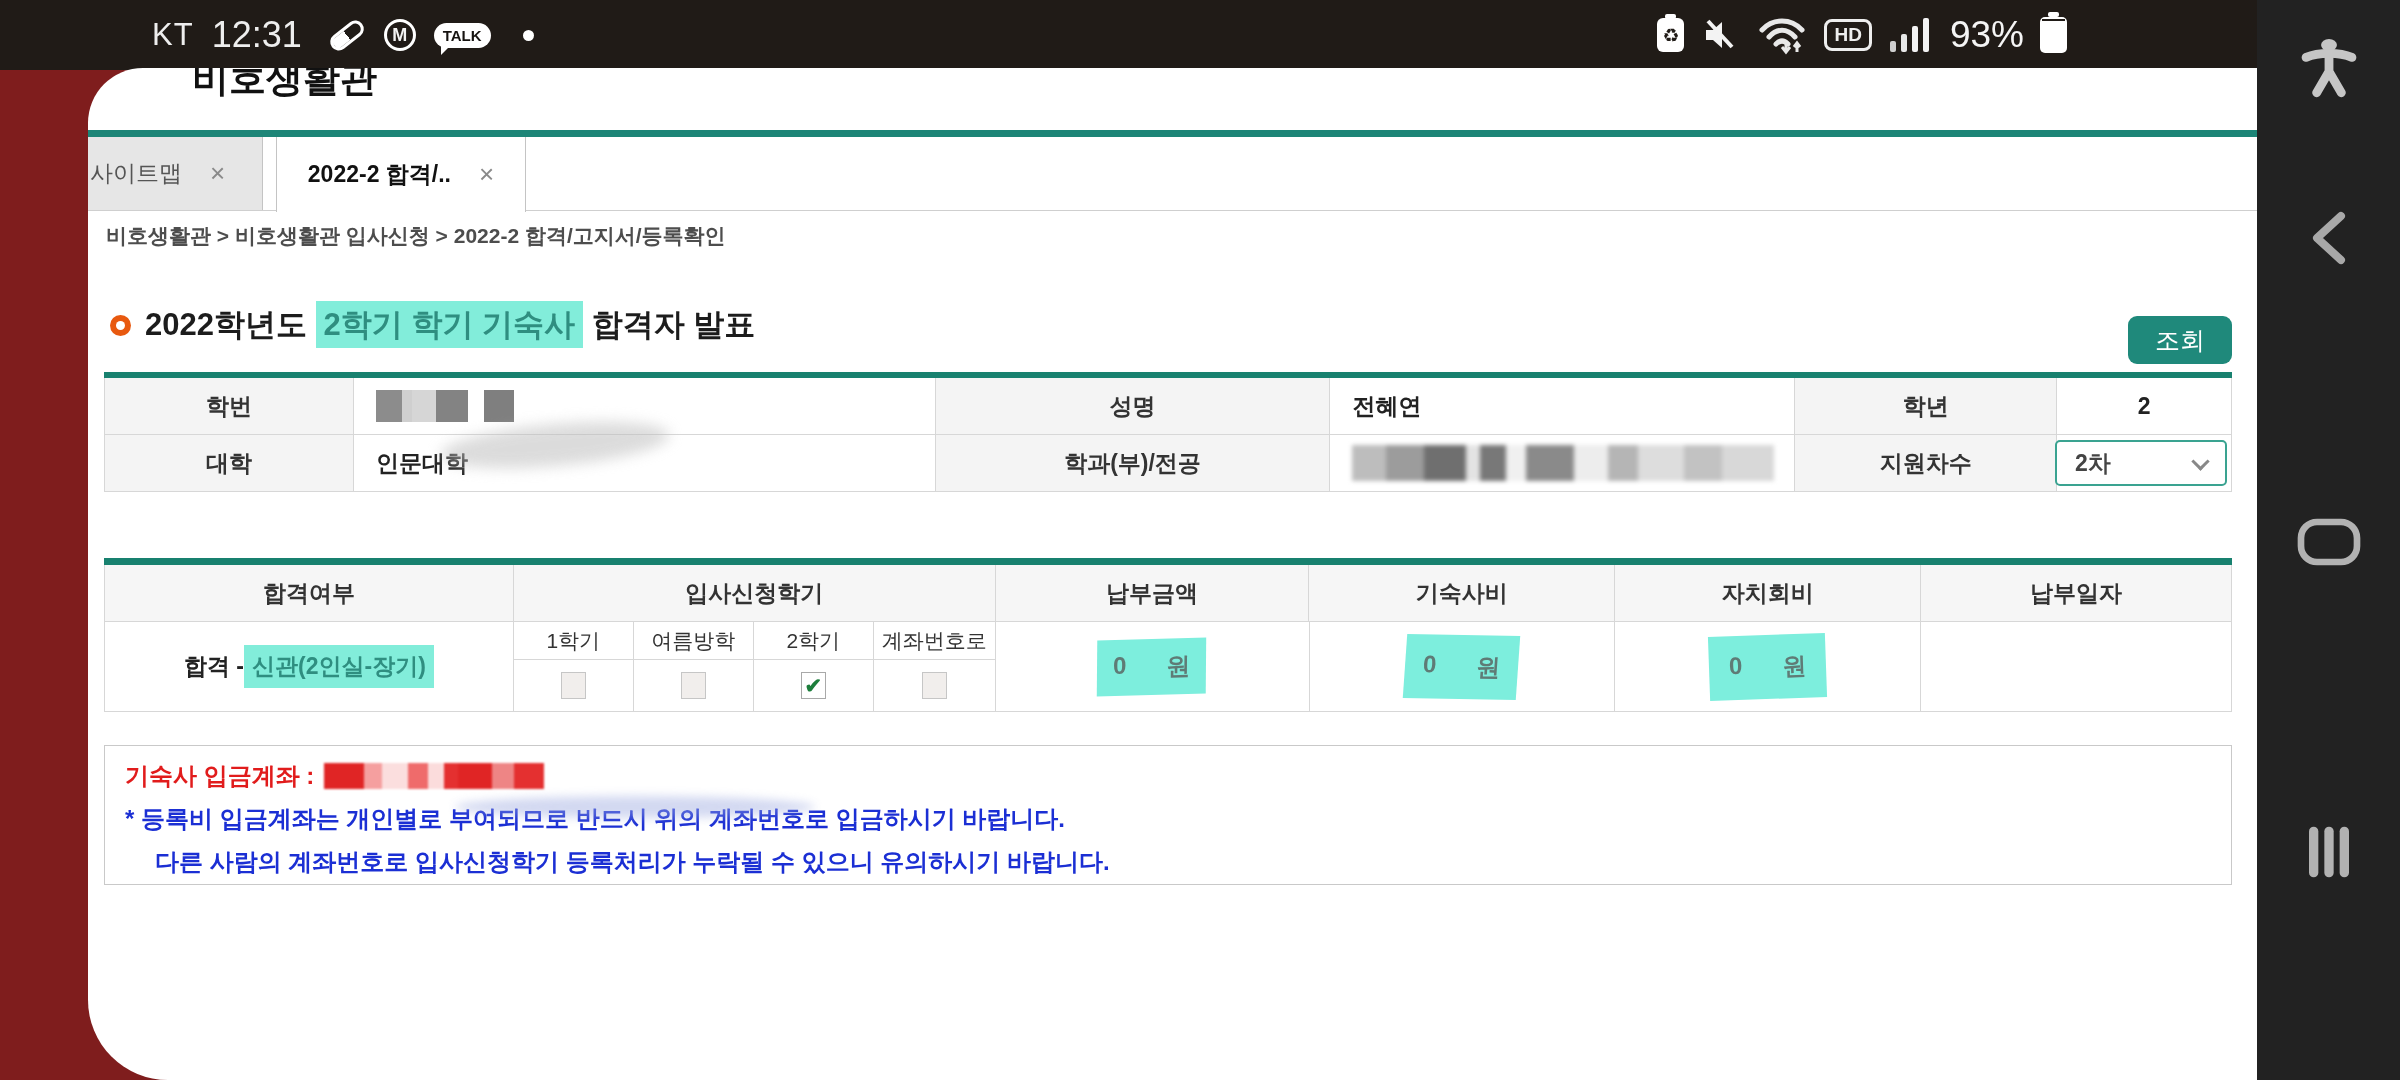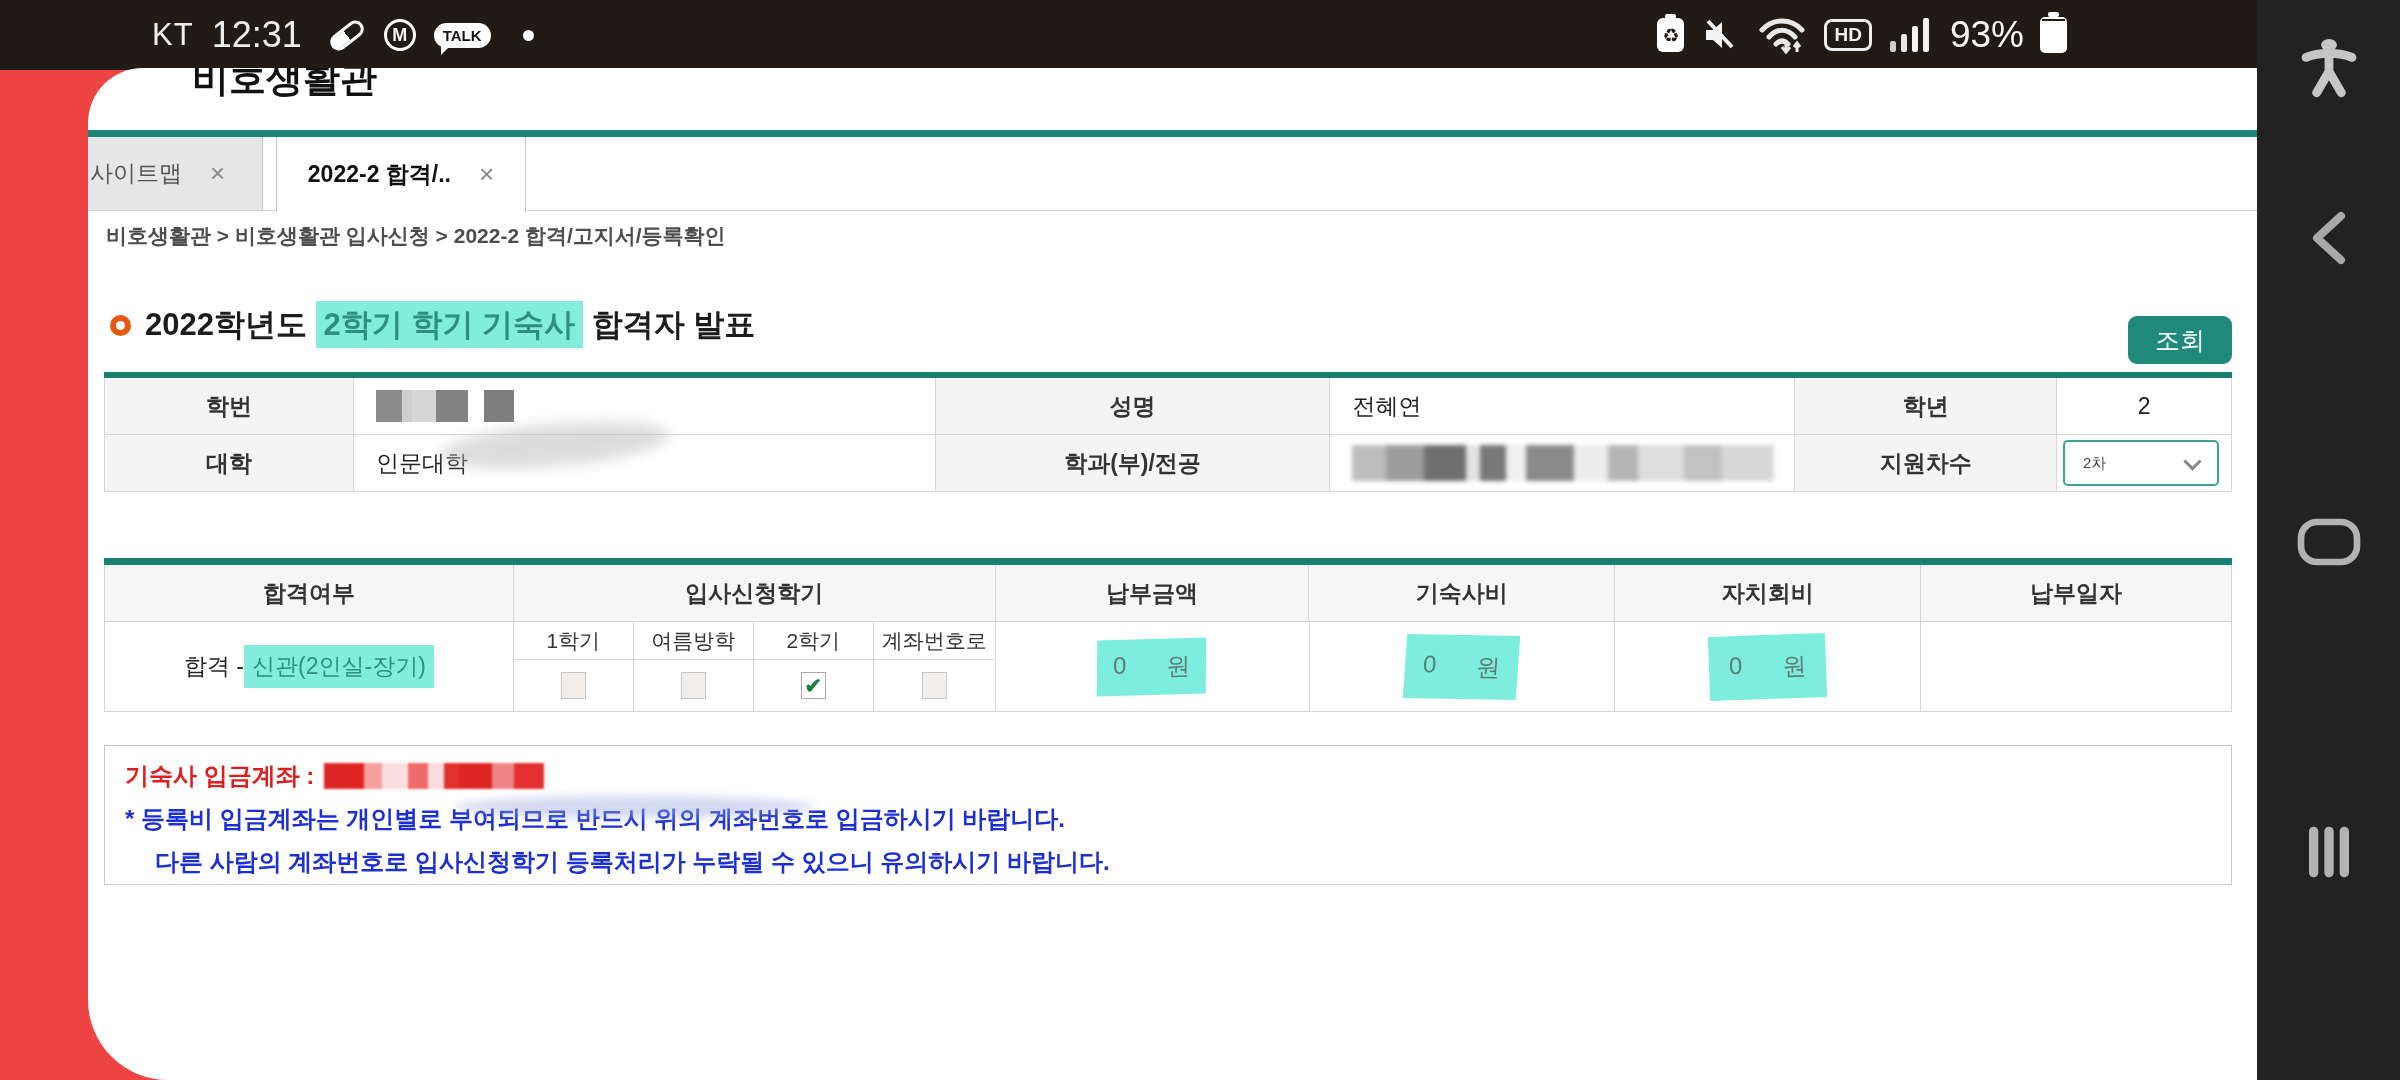--- a/index.html
+++ b/index.html
@@ -5,7 +5,7 @@
   * { margin:0; padding:0; box-sizing:border-box; }
   html,body { width:2400px; height:1080px; background:#000; overflow:hidden;
               font-family:"Liberation Sans", sans-serif; }
-  .stage { position:relative; width:2400px; height:1080px; background:#ef4444; }
+  .stage { position:relative; width:2400px; height:1080px; background:#7f1d1d; }
 
   
   .status-bar { position:absolute; left:0; top:0; width:2257px; height:70px;

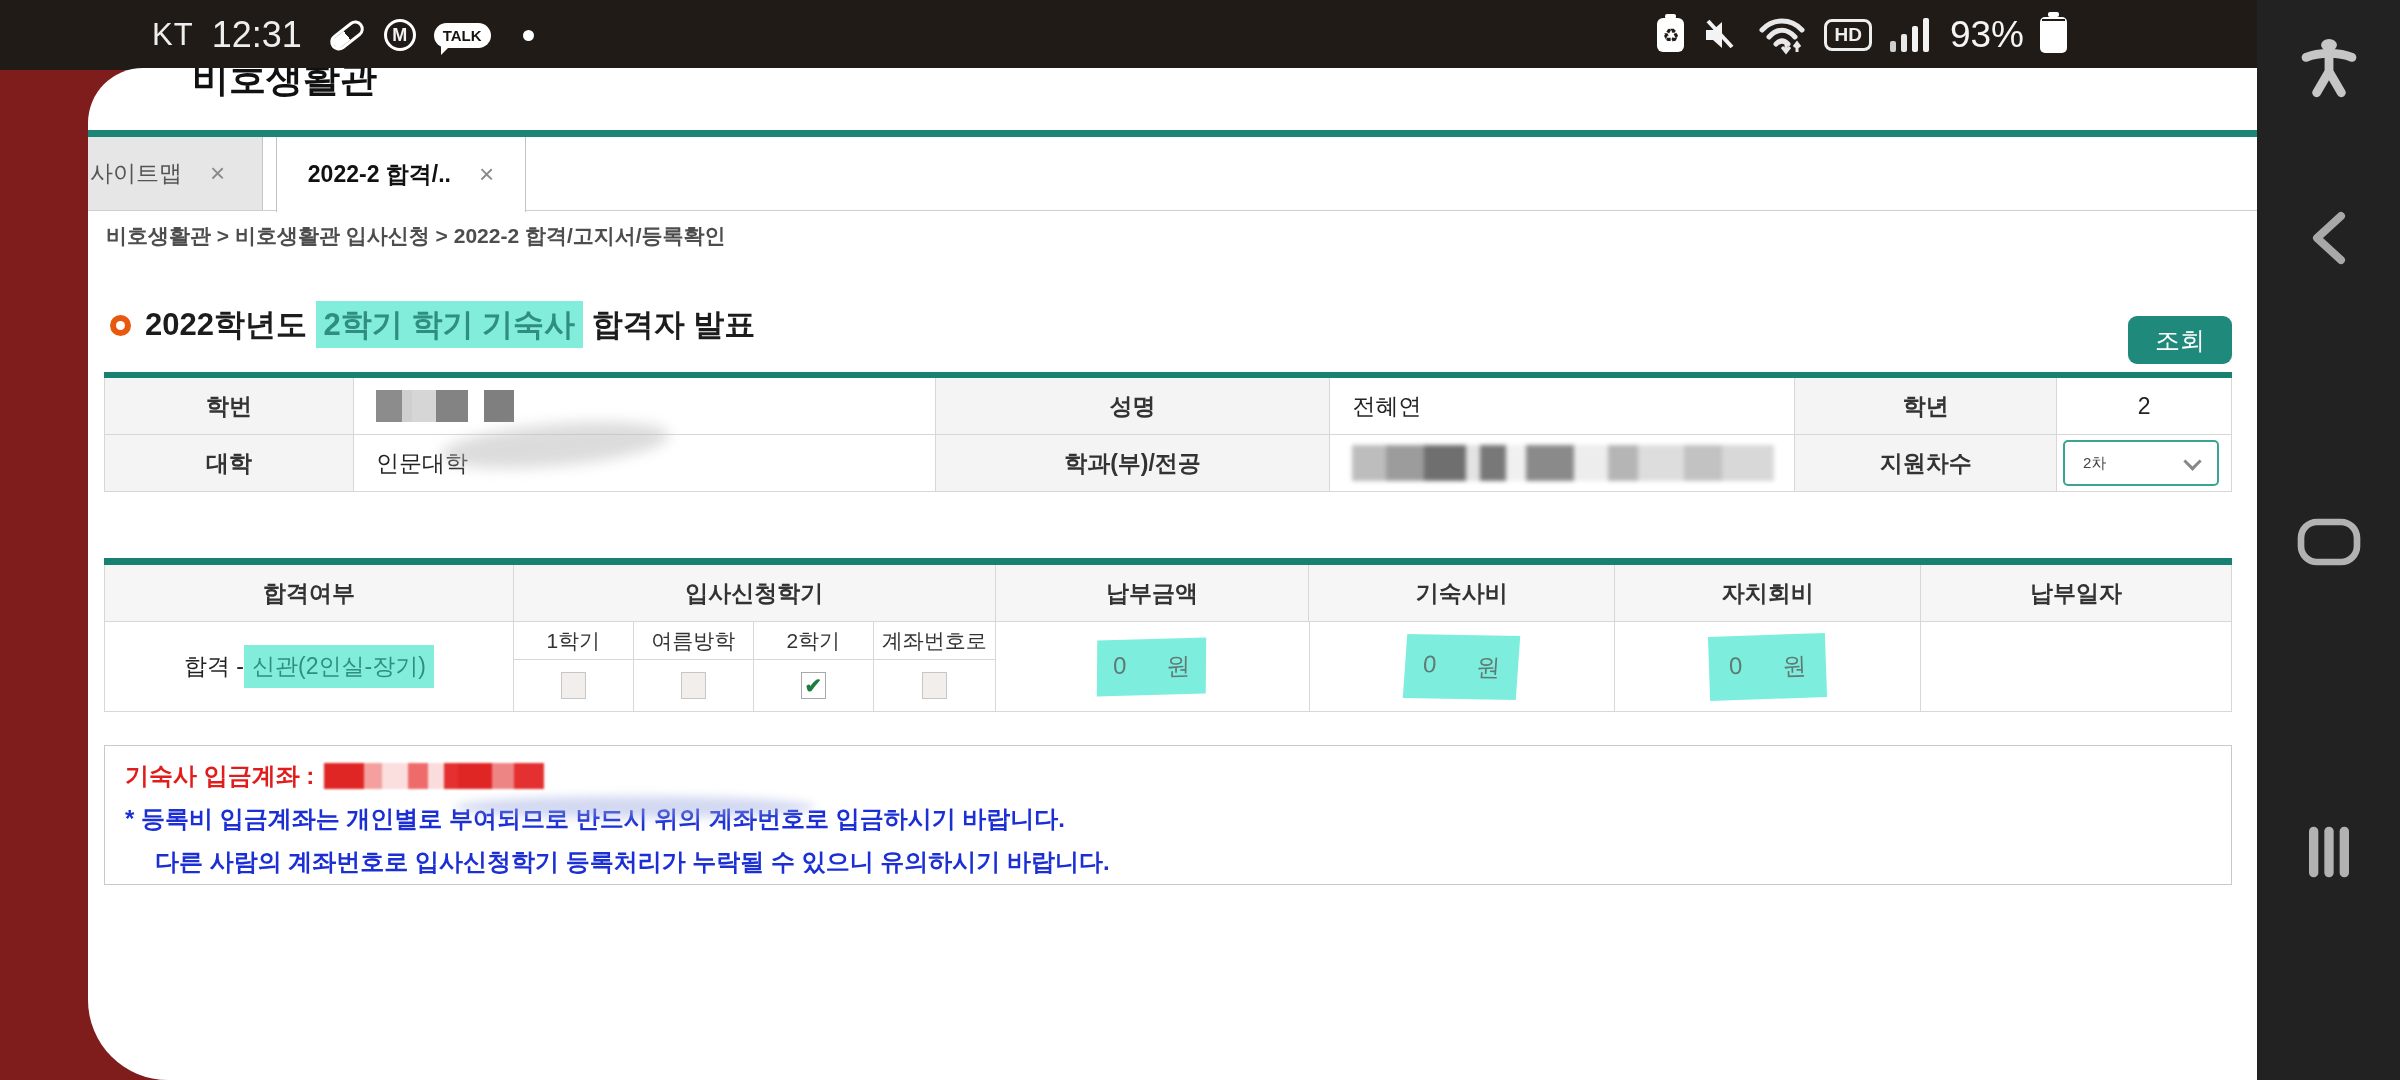--- a/index.html
+++ b/index.html
@@ -72,7 +72,7 @@
   .t2 .teal-strip { height:7px; }
   .trow { display:flex; border-left:1px solid #d7d7d7; }
   .cell { border-right:1px solid #d7d7d7; border-bottom:1px solid #d7d7d7;
-    display:flex; align-items:center; font-size:23px; }
+    display:flex; align-items:center; font-size:23px;font-weight:bold; }
   .lbl { background:#f4f4f4; justify-content:center; font-weight:bold; color:#333; }
   .val { background:#fff; padding-left:22px; color:#222; }
   .h57 { height:57px; }

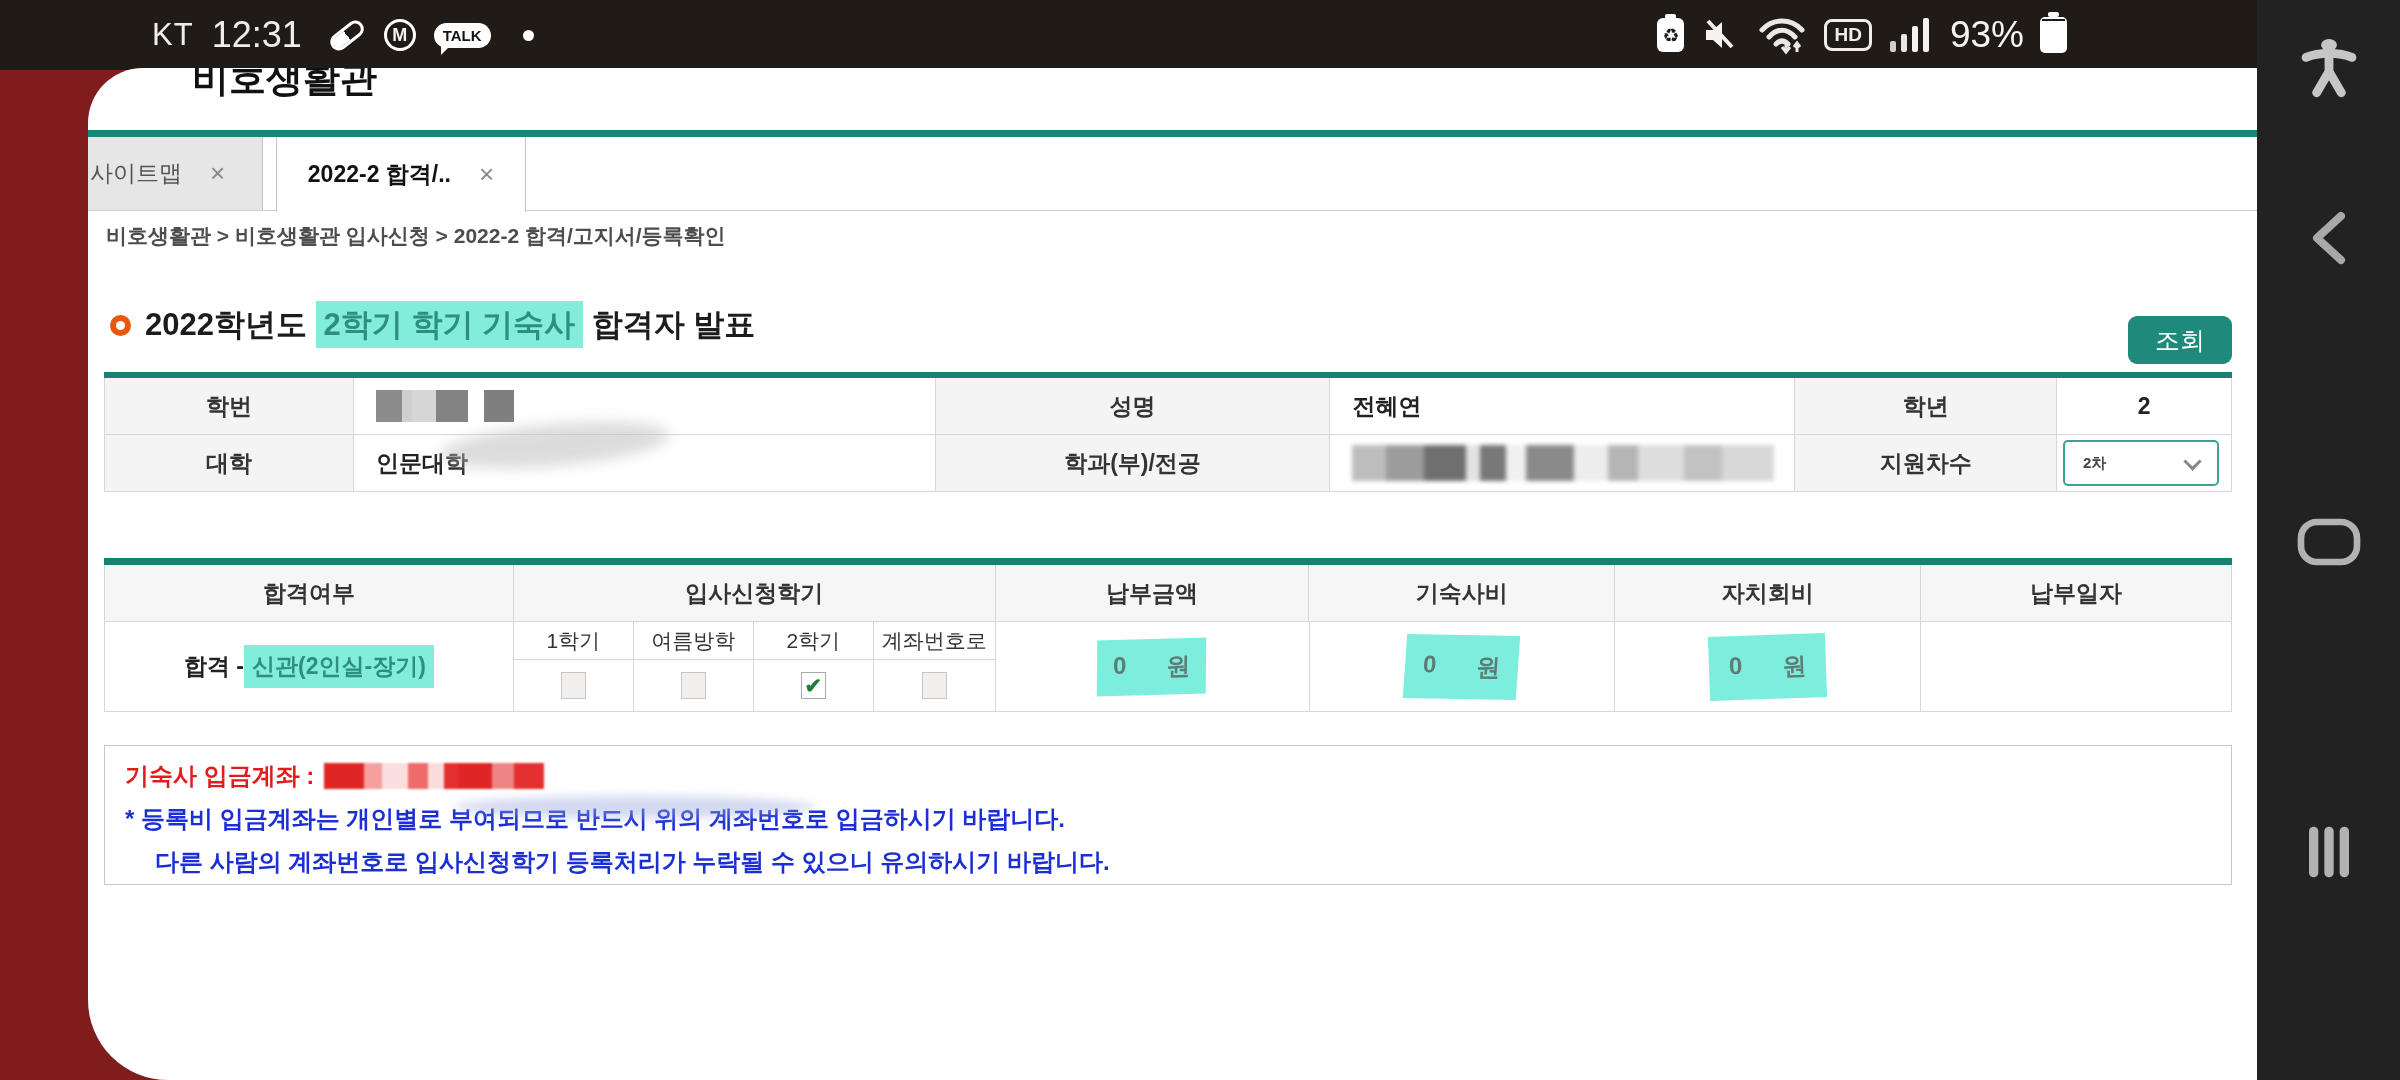--- a/index.html
+++ b/index.html
@@ -80,8 +80,8 @@
   .c-w1{width:249px;} .c-w2{width:582px;} .c-w3{width:395px;} .c-w4{width:465px;} .c-w5{width:262px;} .c-w6{width:175px;}
   .center { justify-content:center; padding-left:0; }
 
-  .select-box { width:156px; height:46px; border:2px solid #3aa391; border-radius:5px;
-    display:flex; align-items:center; padding-left:18px; font-size:15px; color:#444;
+  .select-box { width:172px; height:46px; border:2px solid #3aa391; border-radius:5px;
+    display:flex; align-items:center; padding-left:18px; font-size:23px; color:#444;
     position:relative; background:#fff; margin-left:-6px; }
   .select-box .chev { position:absolute; right:18px; top:13px; width:13px; height:13px;
     border-right:3px solid #888; border-bottom:3px solid #888; transform:rotate(45deg); }

